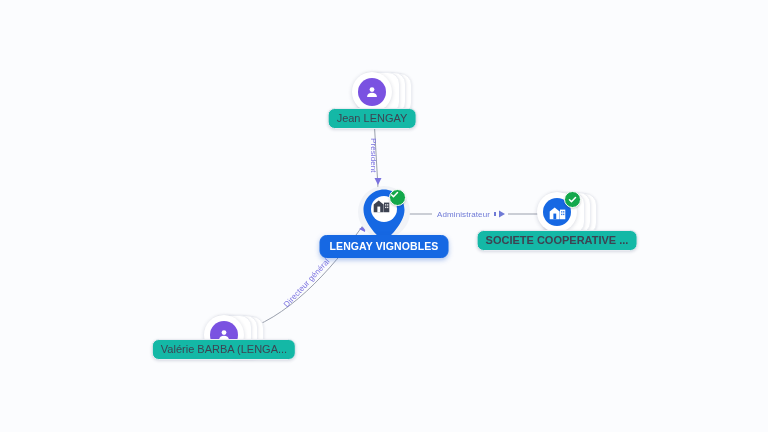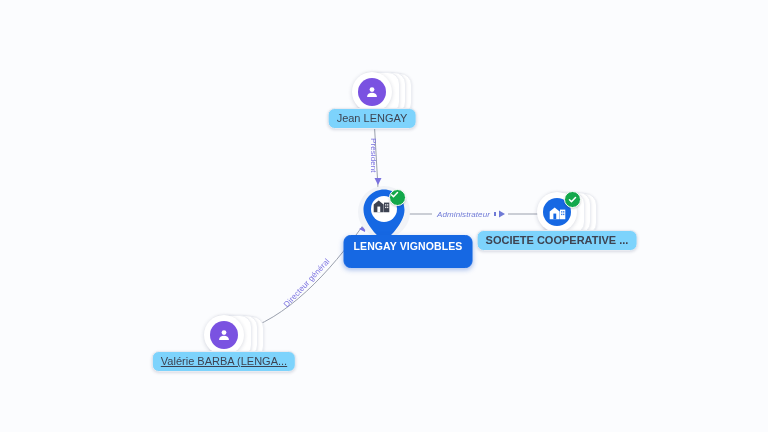--- a/index.html
+++ b/index.html
@@ -47,7 +47,7 @@
   
   .node-label{
     position:absolute;
-    background:#7dd3fc;
+    background:#14b8a6;
     color:#3d4352;
     border:1px solid #e9ebf1;
     border-radius:7px;

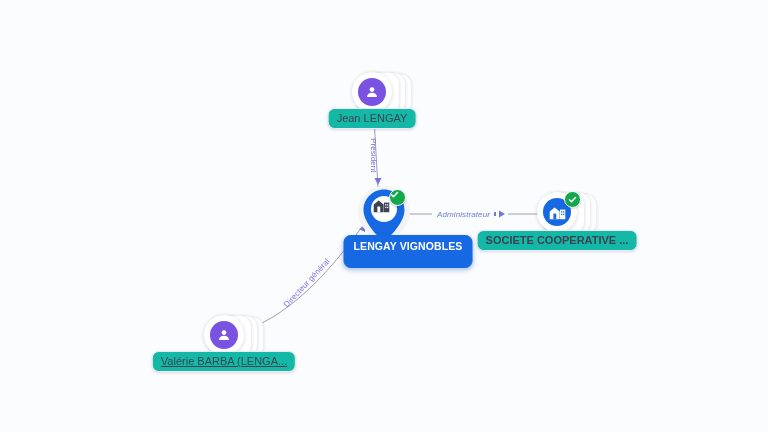--- a/index.html
+++ b/index.html
@@ -87,7 +87,7 @@
   }
   .edge-label.vertical{transform:rotate(90deg);transform-origin:left top;}
   .edge-label.diag{transform:rotate(-47deg);transform-origin:left top;}
-  .edge-label.flat{color:#6f7ad6;font-style:italic;}
+  .edge-label.flat{color:#6f7ad6;}
 </style>
 </head>
 <body>

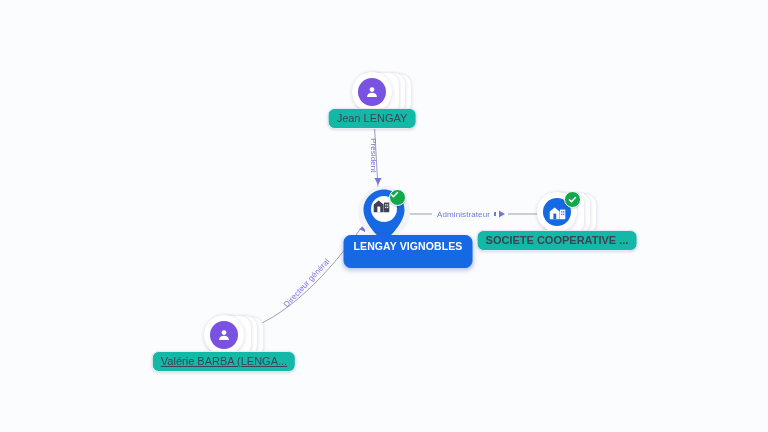--- a/index.html
+++ b/index.html
@@ -60,9 +60,8 @@
   .node-label.primary{
     background:#1668e3;color:#ffffff;border-color:#1668e3;
     font-size:10.5px;font-weight:bold;letter-spacing:.1px;
-    padding:4px 9px 15px 9px;
+    padding:4px 9px 5px 9px;
     box-shadow:0 2px 5px rgba(20,80,200,.35);
-    margin-left:24px;
   }
 
   

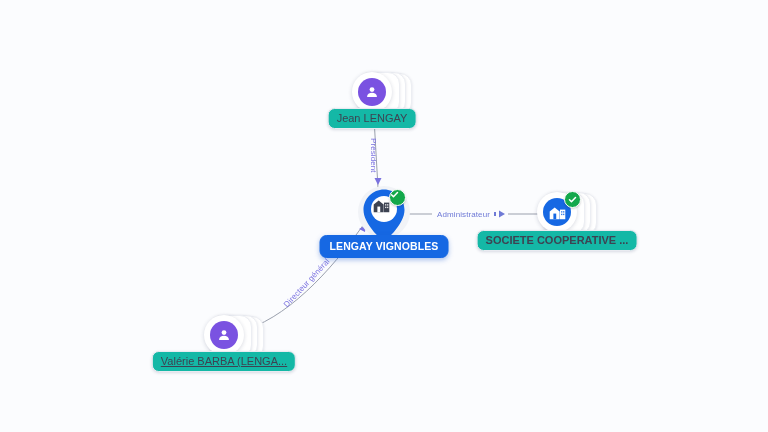--- a/index.html
+++ b/index.html
@@ -198,7 +198,7 @@
         </div>
       </div>
     </div>
-    <div class="node-label" style="left:224px;top:351px;text-decoration:underline;">Valérie BARBA (LENGA...</div>
+    <div class="node-label" style="left:224px;top:339px;">Valérie BARBA (LENGA...</div>
   </div>
 
 </div>

